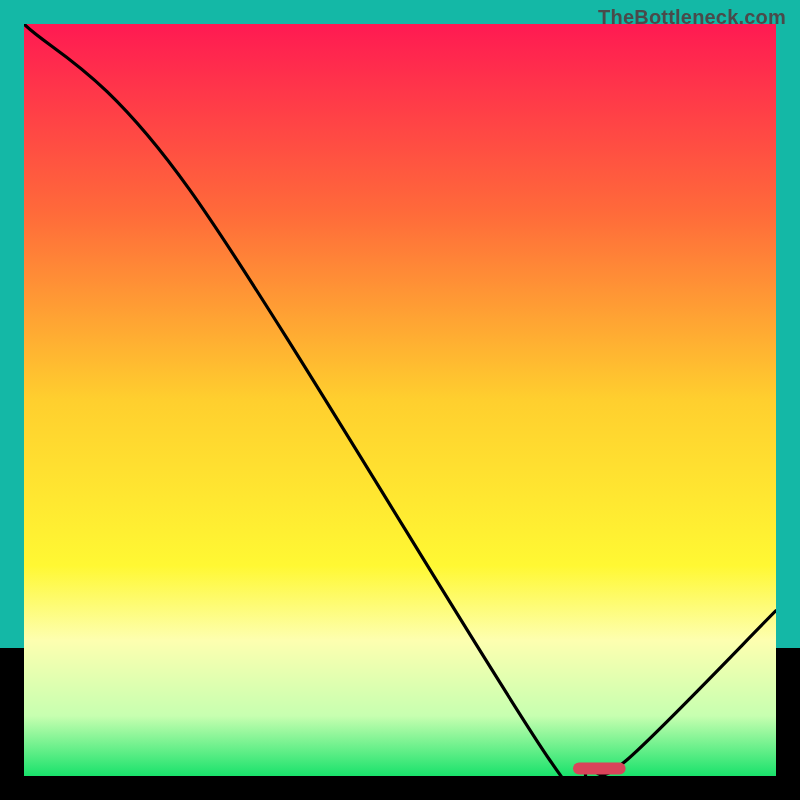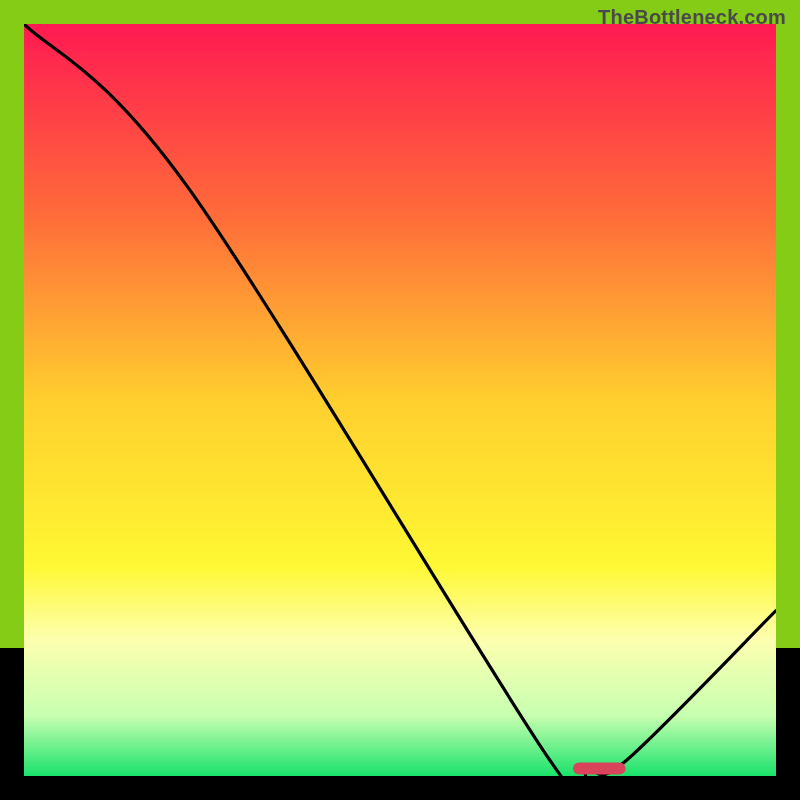--- a/index.html
+++ b/index.html
@@ -14,7 +14,7 @@
     position: relative;
     width: 800px;
     height: 648px;
-    background: #84cc16;
+    background: #14b8a6;
   }
   .plot-area {
     position: absolute;

